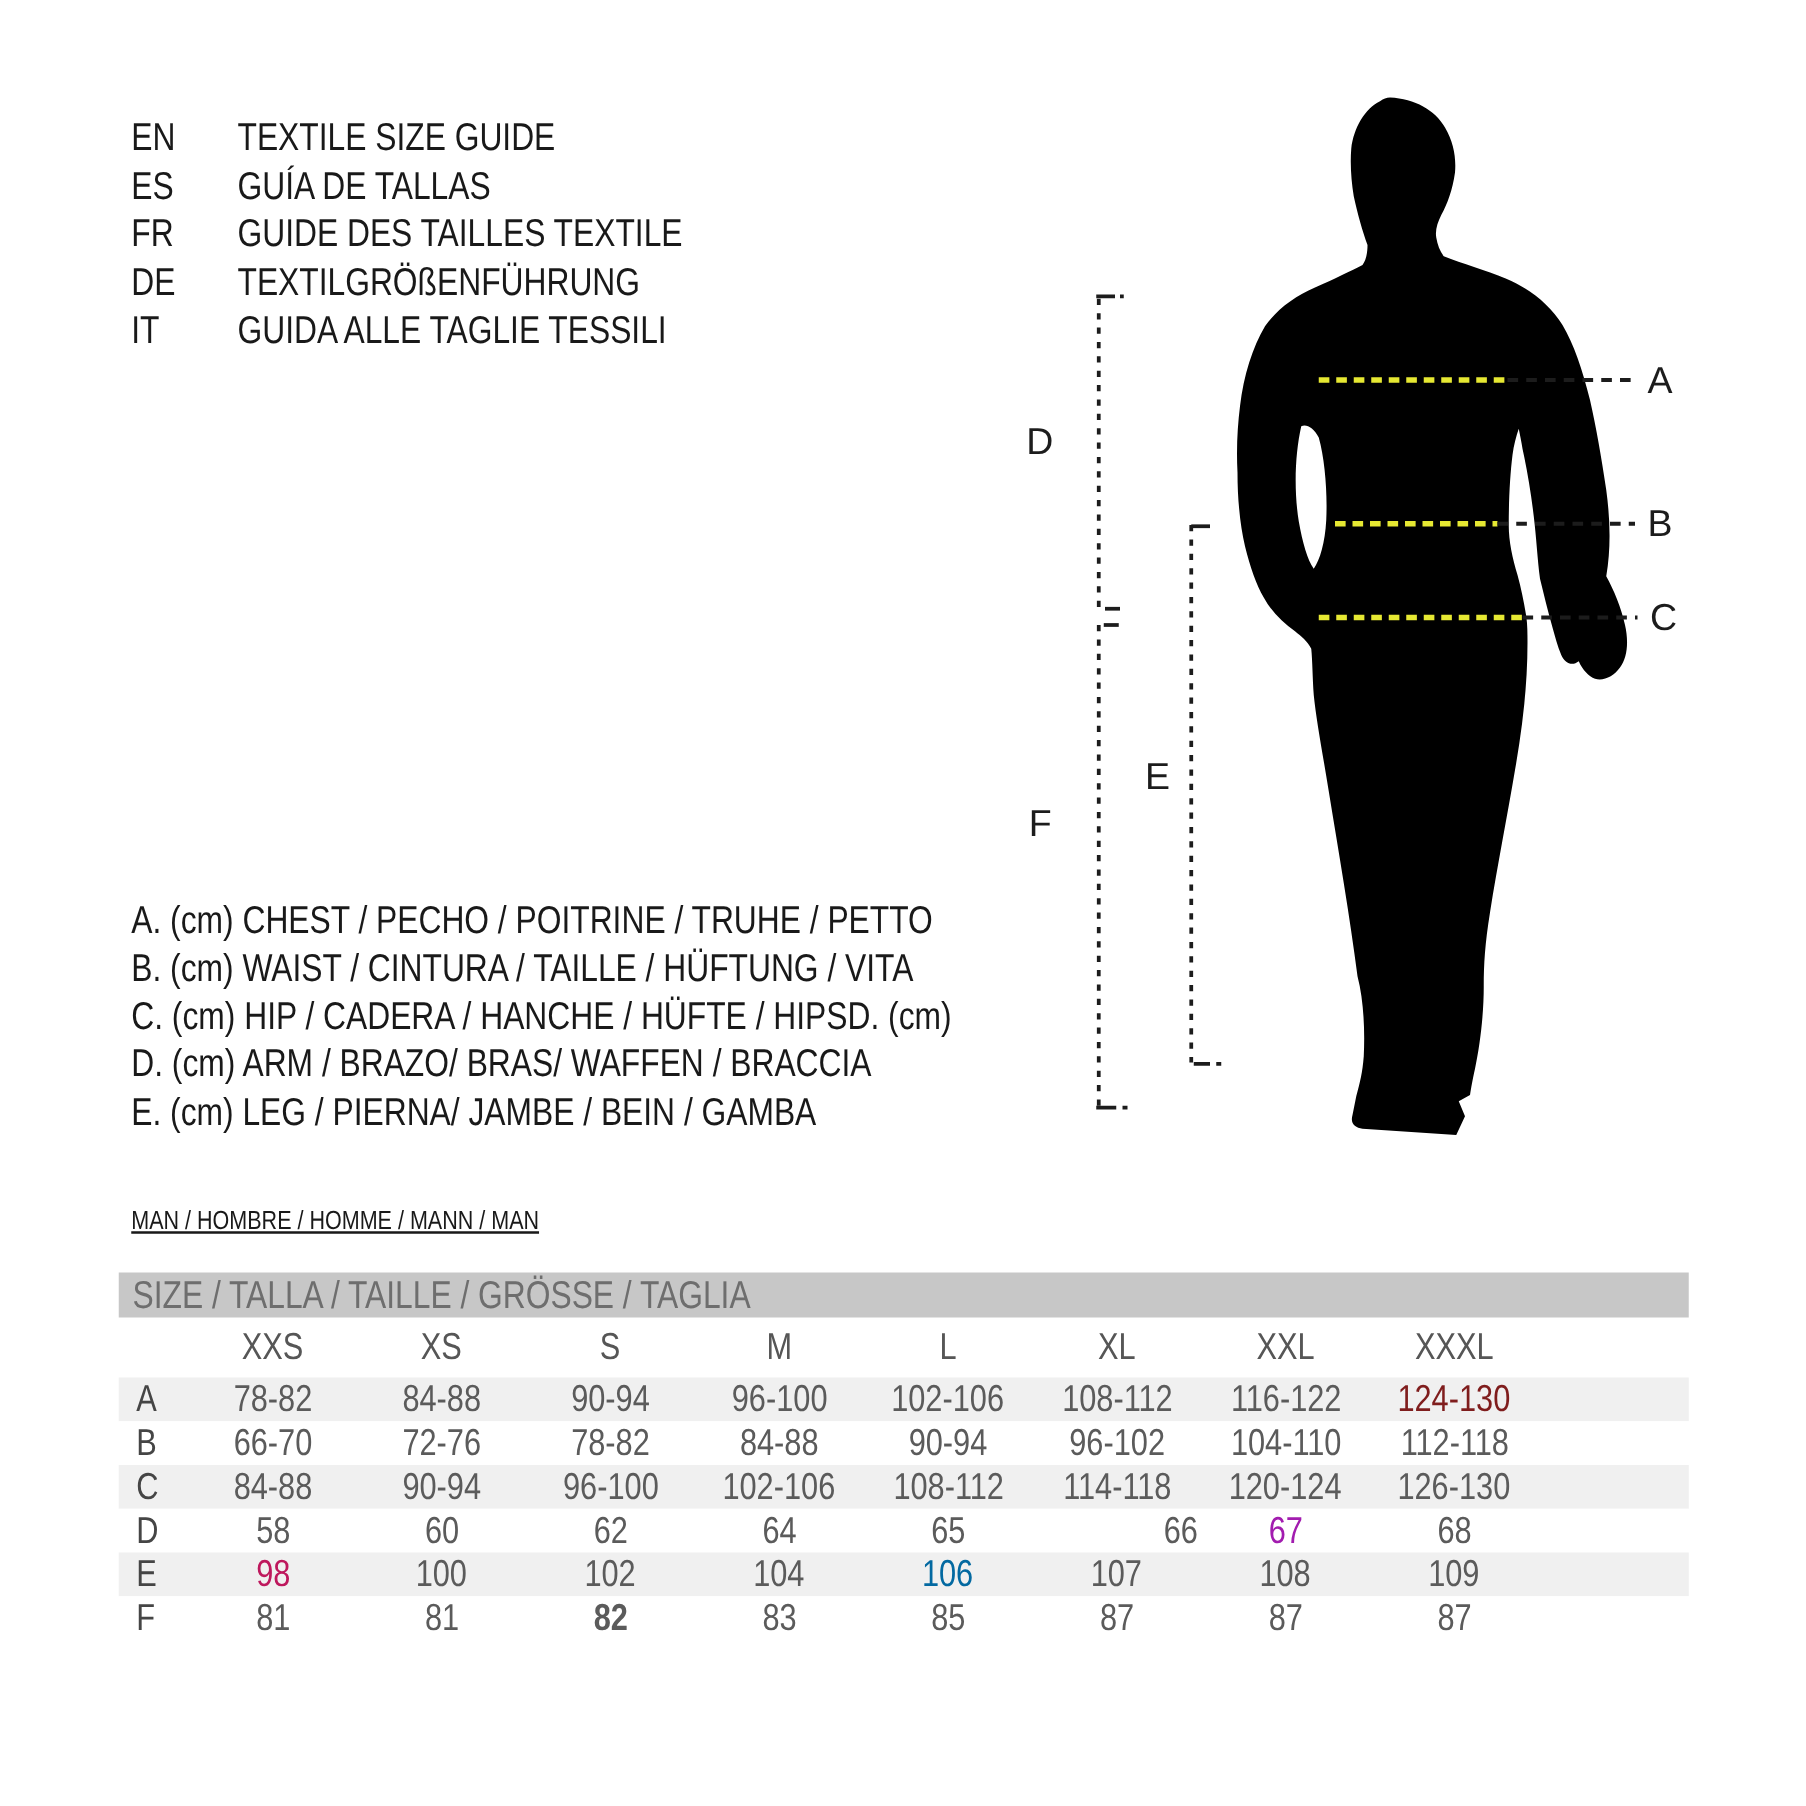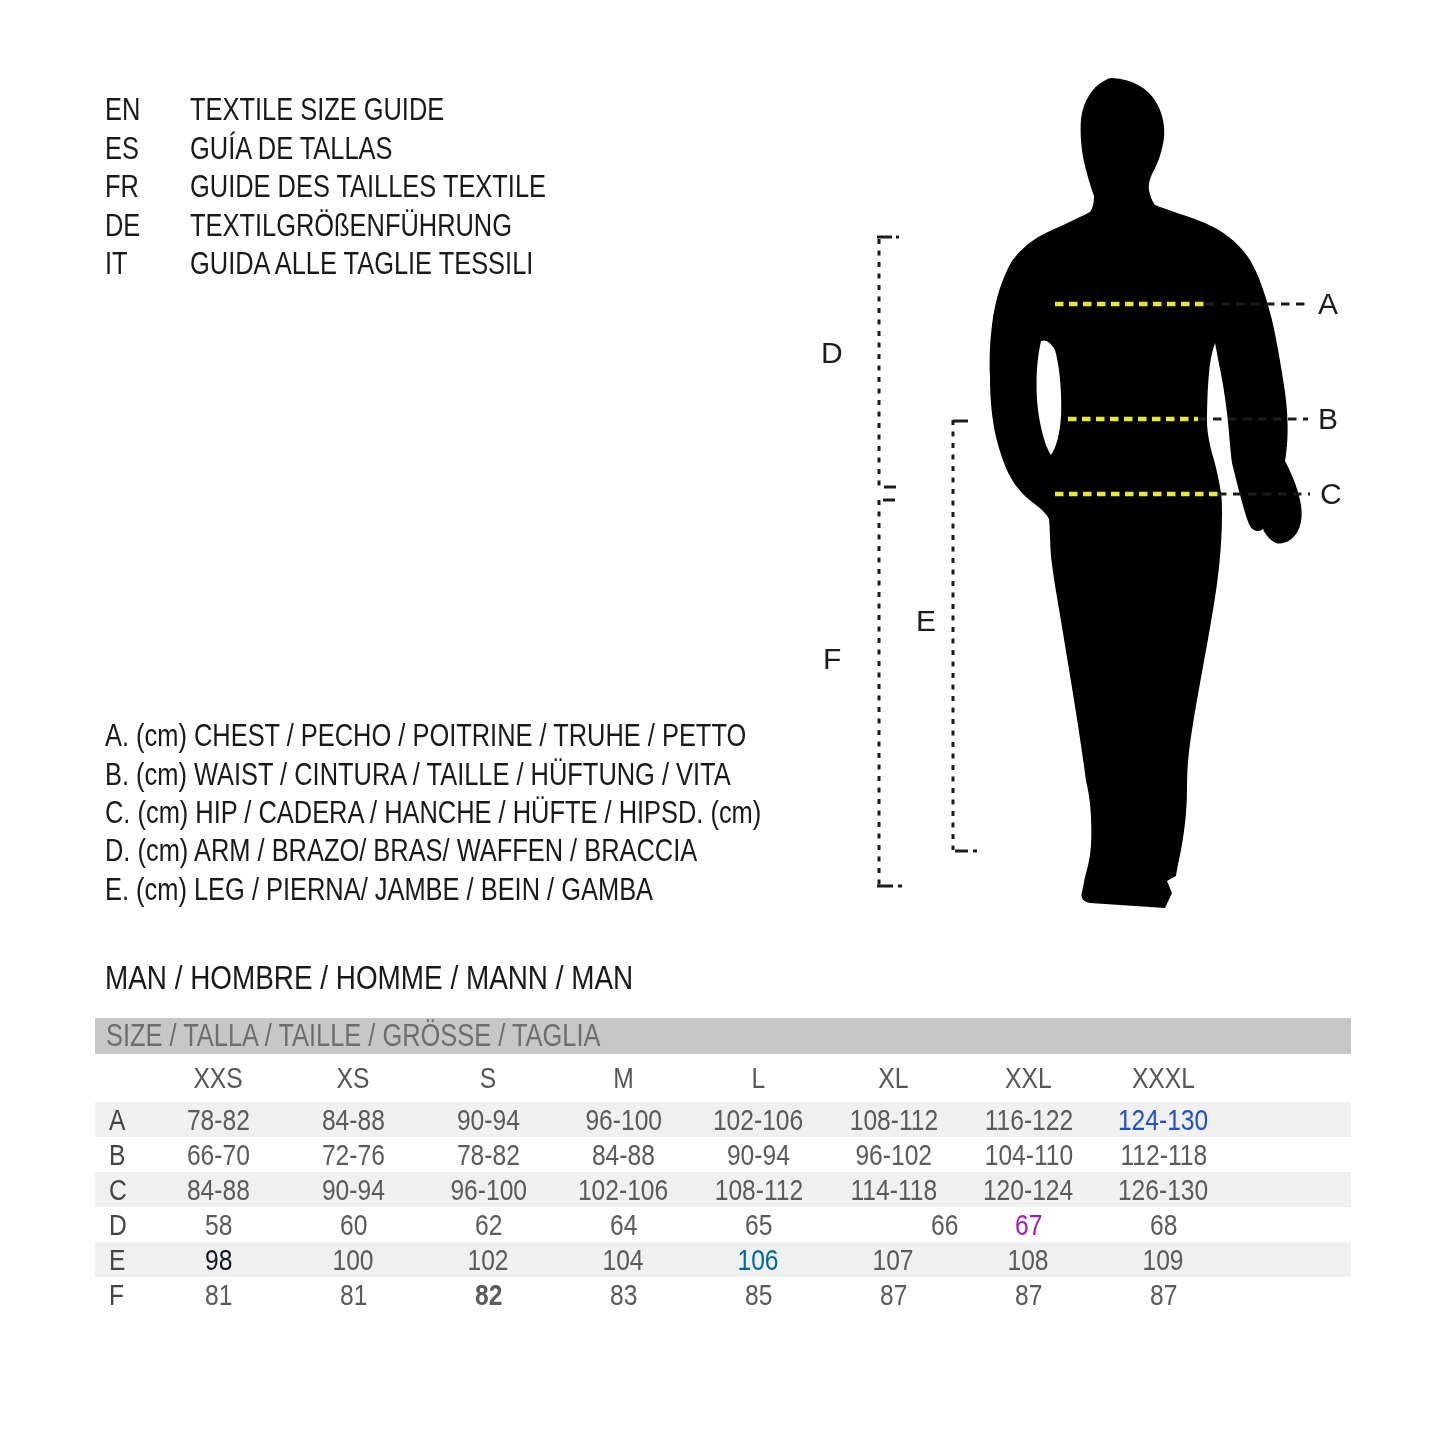--- a/index.html
+++ b/index.html
@@ -21,7 +21,7 @@
   .legend-row{display:flex;height:38.4px;align-items:center;font-size:31px;color:#191919;}
 
   
-  #category-line{left:105px;top:958px;height:38px;display:flex;align-items:center;font-size:34px;color:#191919;}
+  #category-line{left:105px;top:958px;height:38px;display:flex;align-items:center;font-size:21px;color:#191919;text-decoration:underline;}
 
   
   #size-table{left:95px;top:1018px;width:1256px;}

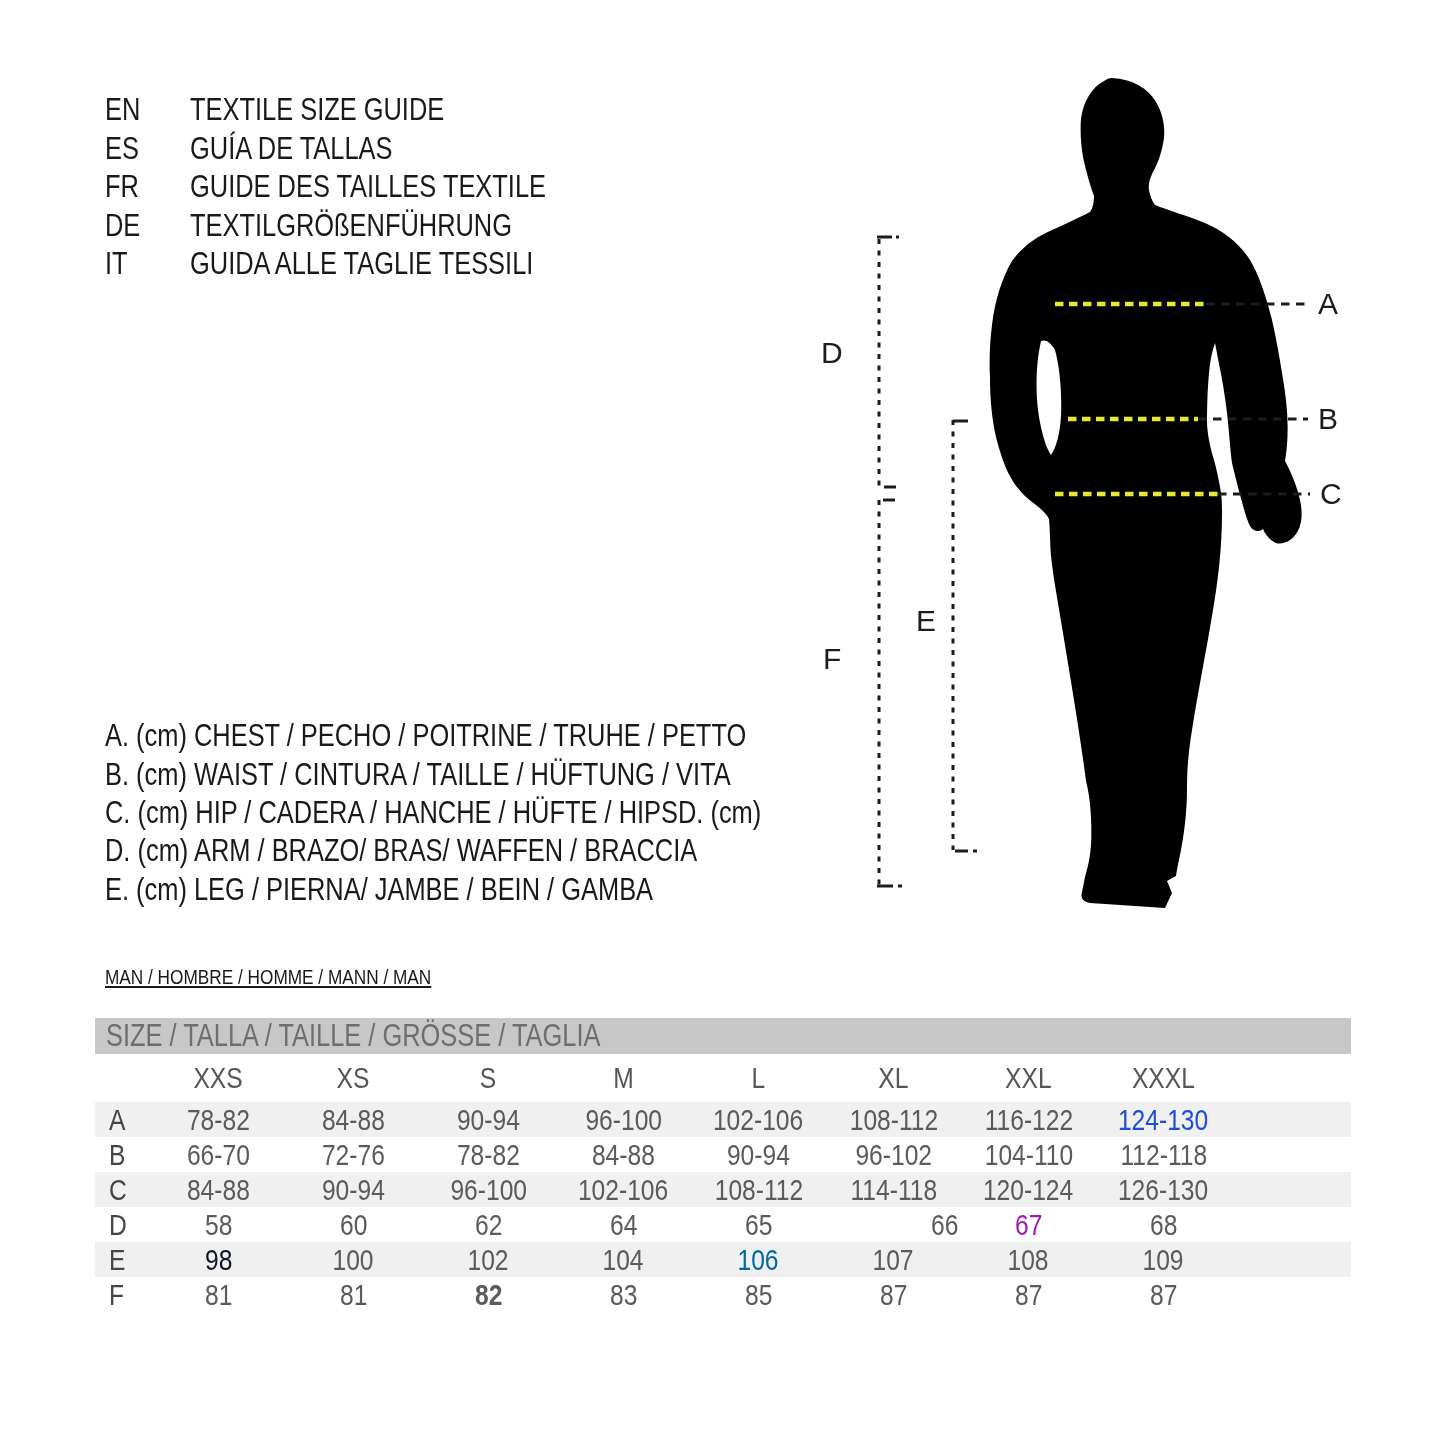--- a/index.html
+++ b/index.html
@@ -233,7 +233,7 @@
         <div class="tcell" style="color: rgb(91, 91, 91);">
           <span class="cxc">116-122</span>
         </div>
-        <div class="tcell" style="color: #1d4ed8;">
+        <div class="tcell" style="color: #7f1d1d;">
           <span class="cxc">124-130</span>
         </div>
         <div></div>

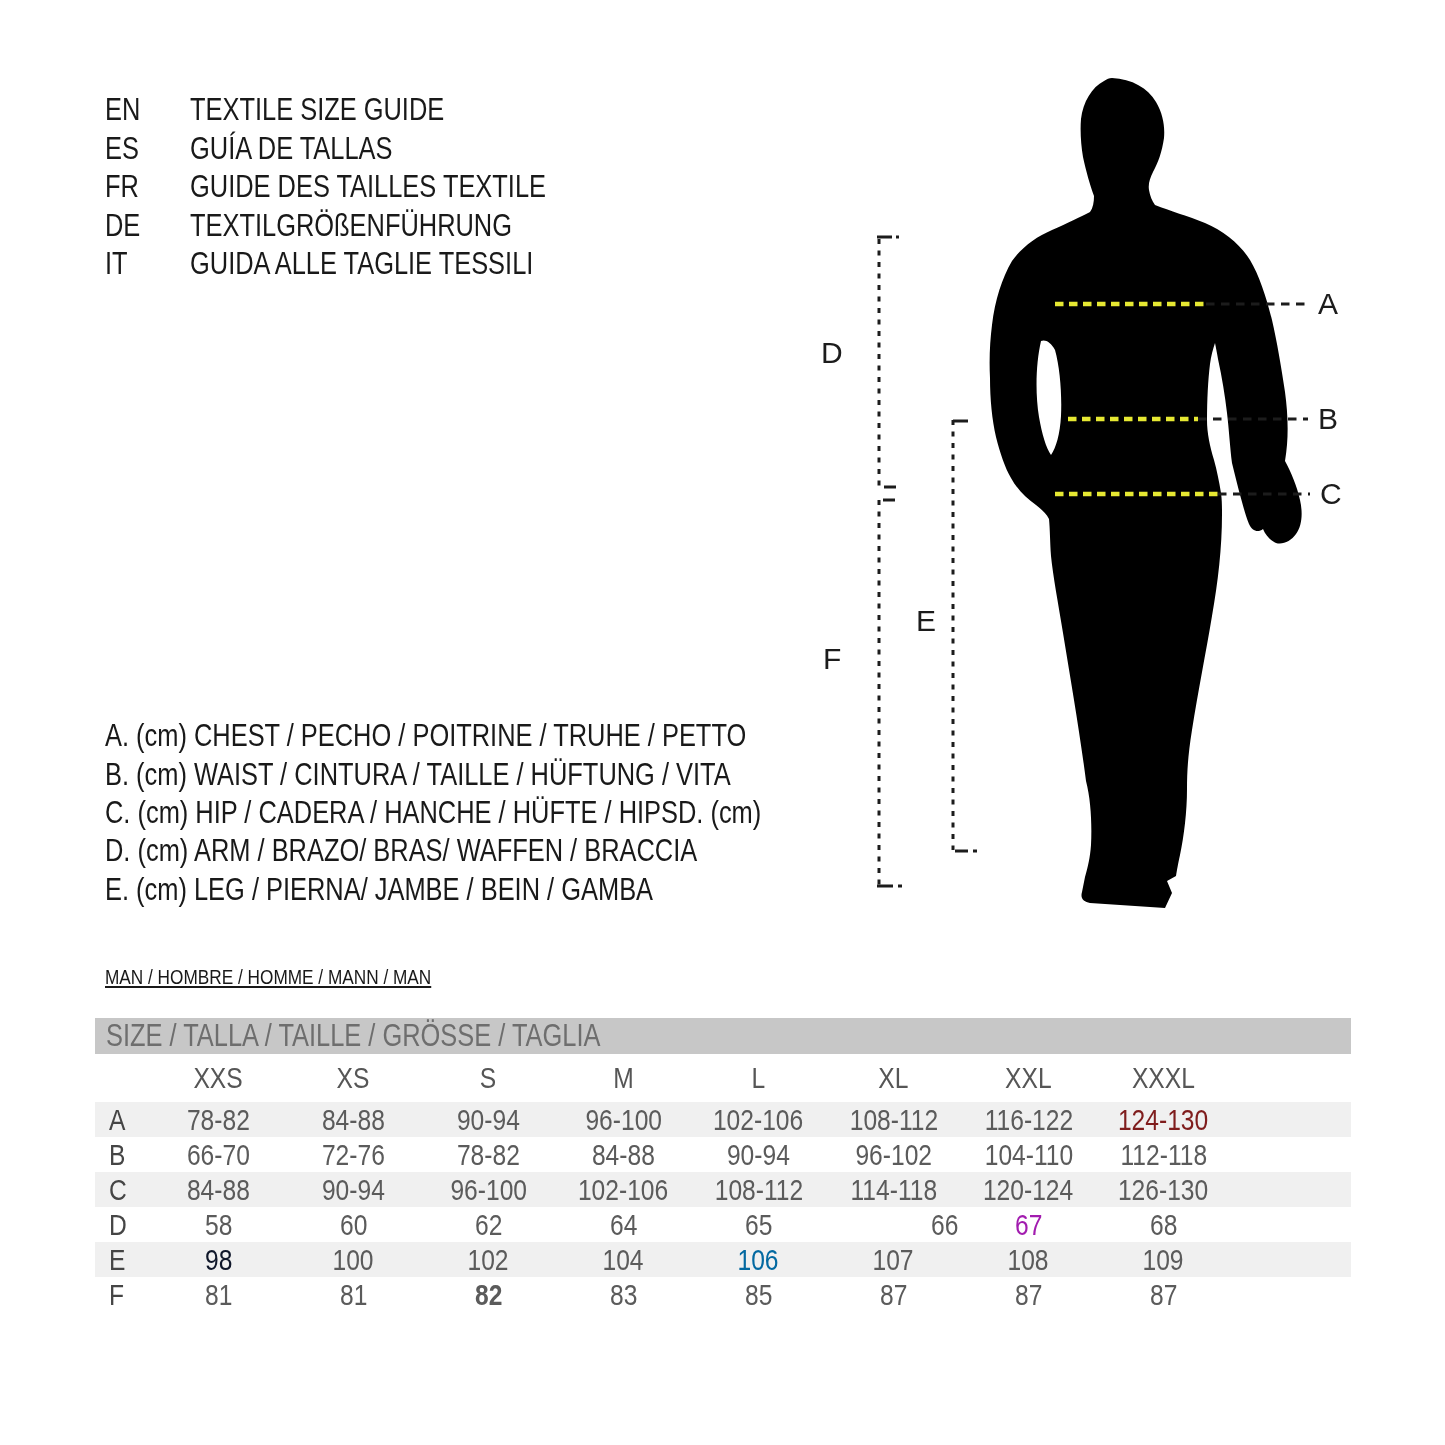--- a/index.html
+++ b/index.html
@@ -332,7 +332,7 @@
         <div class="tcell lab" style="color: rgb(69, 69, 69);">
           <span class="cx">E</span>
         </div>
-        <div class="tcell" style="color: #0f172a;">
+        <div class="tcell" style="color: #be185d;">
           <span class="cxc">98</span>
         </div>
         <div class="tcell" style="color: rgb(91, 91, 91);">

